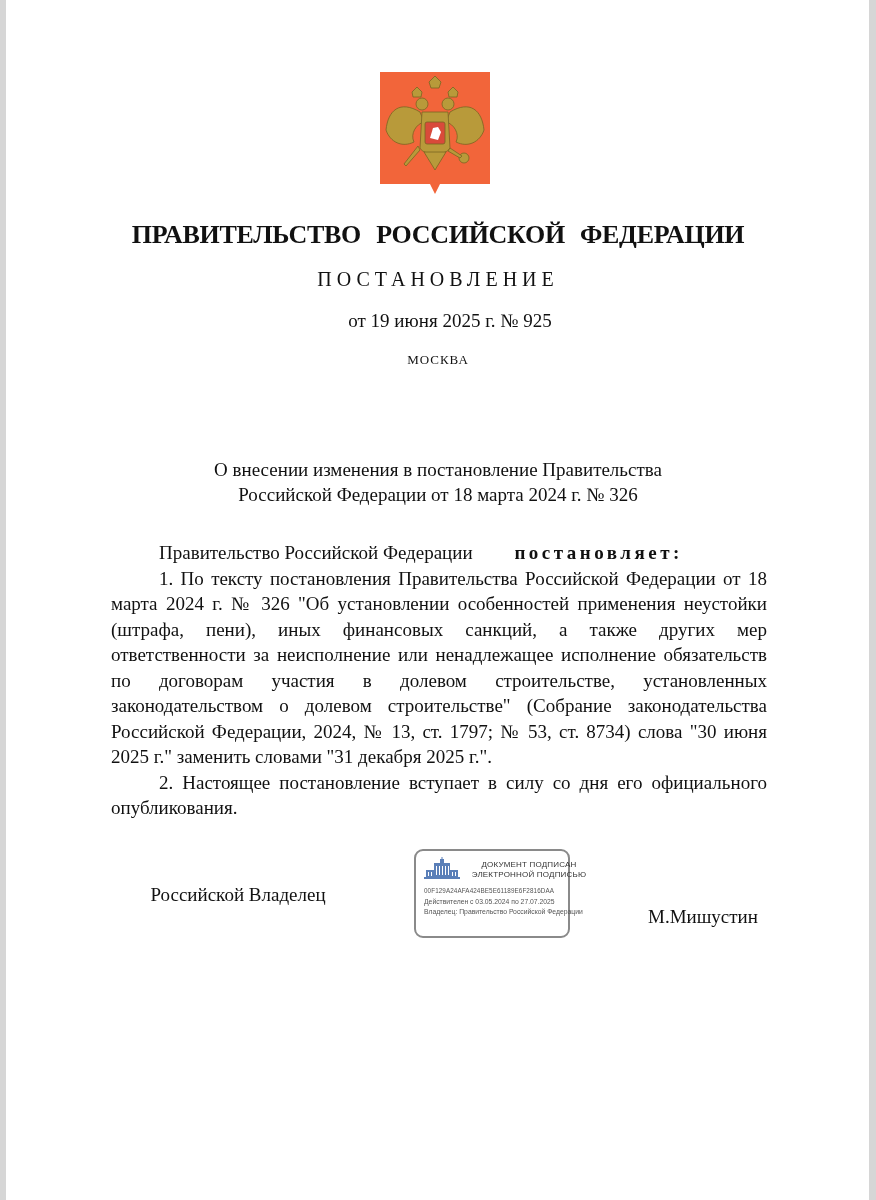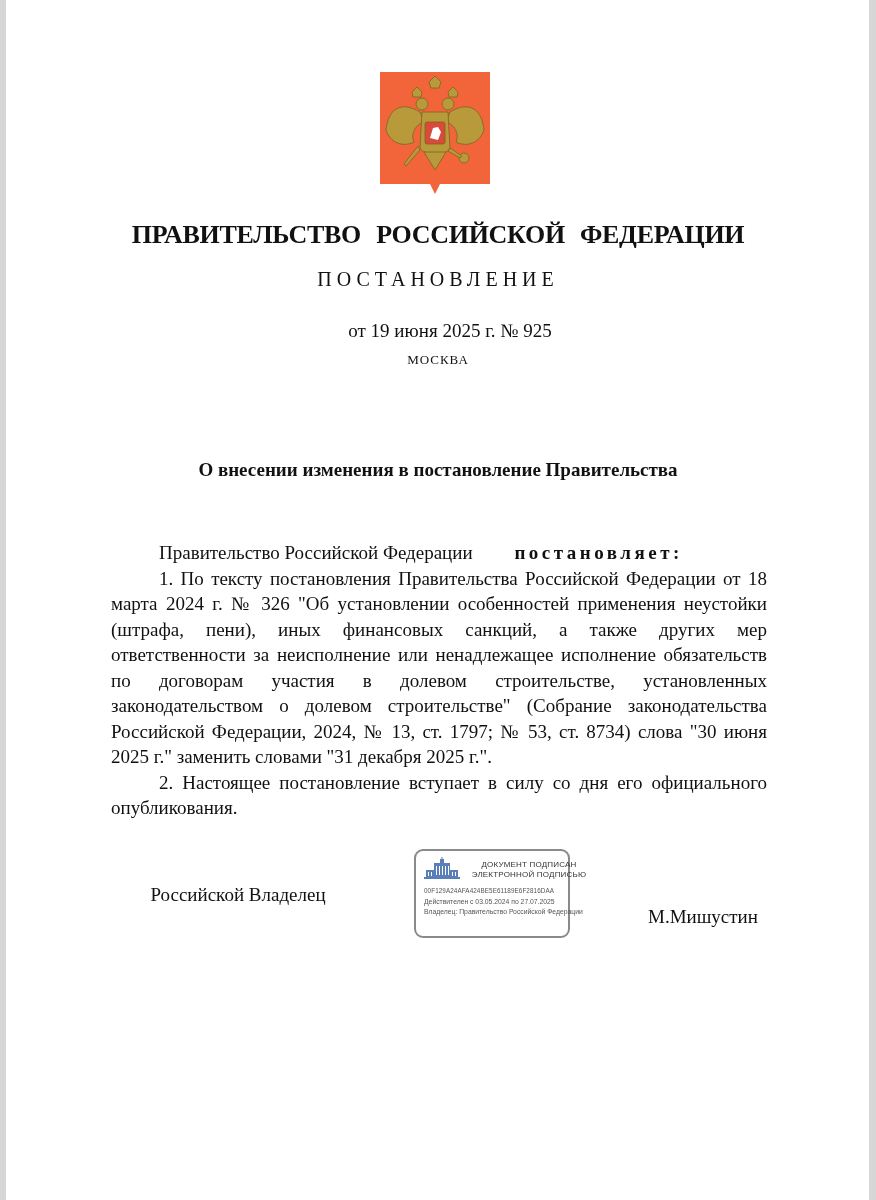--- a/index.html
+++ b/index.html
@@ -15,7 +15,7 @@
     font-weight: bold; font-size: 26px; letter-spacing: -0.3px; word-spacing: 9px; }
   .doc-type { position: absolute; left: 0; width: 876px; top: 268px; text-align: center;
     font-size: 20px; letter-spacing: 5px; }
-  .doc-date { position: absolute; left: 0; width: 876px; top: 320px; text-align: center; font-size: 19px; padding-left: 24px; }
+  .doc-date { position: absolute; left: 0; width: 876px; top: 310px; text-align: center; font-size: 19px; padding-left: 24px; }
   .doc-city { position: absolute; left: 0; width: 876px; top: 352px; text-align: center; font-size: 13px; letter-spacing: 1px; }
 
   .subject { position: absolute; left: 0; width: 876px; top: 457px; text-align: center;

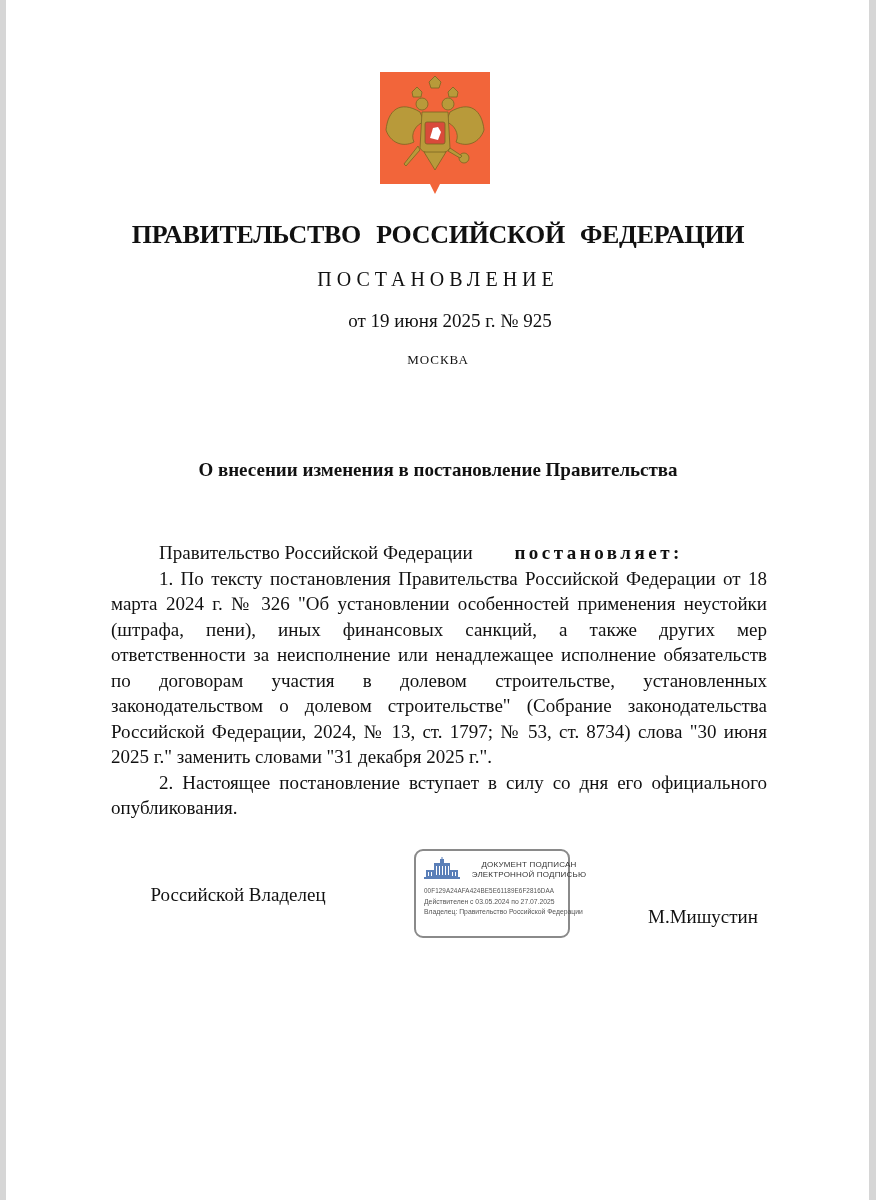--- a/index.html
+++ b/index.html
@@ -19,7 +19,7 @@
   .doc-city { position: absolute; left: 0; width: 876px; top: 352px; text-align: center; font-size: 13px; letter-spacing: 1px; }
 
   .subject { position: absolute; left: 0; width: 876px; top: 457px; text-align: center;
-    font-weight: bold; font-size: 19px; line-height: 25px; }
+    font-weight: normal; font-size: 19px; line-height: 25px; }
 
   .body { position: absolute; left: 111px; width: 656px; top: 540px; font-size: 19px; line-height: 25.5px; text-align: justify; }
   .body p { text-indent: 48px; text-align: justify; }

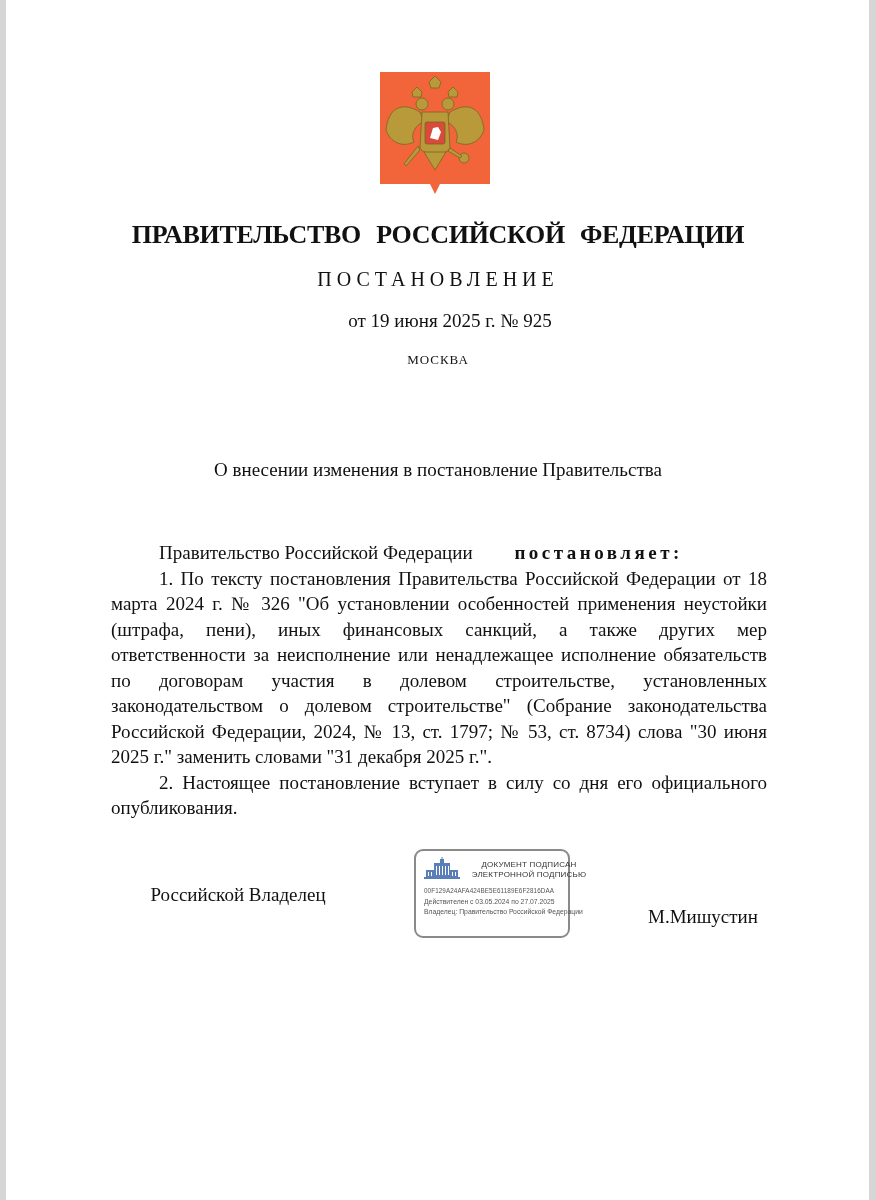--- a/index.html
+++ b/index.html
@@ -77,6 +77,7 @@
 
 <div class="subject">
   <div>О внесении изменения в постановление Правительства</div>
+  <div>Российской Федерации от 18 марта 2024 г. № 326</div>
 </div>
 
 <div class="body">

